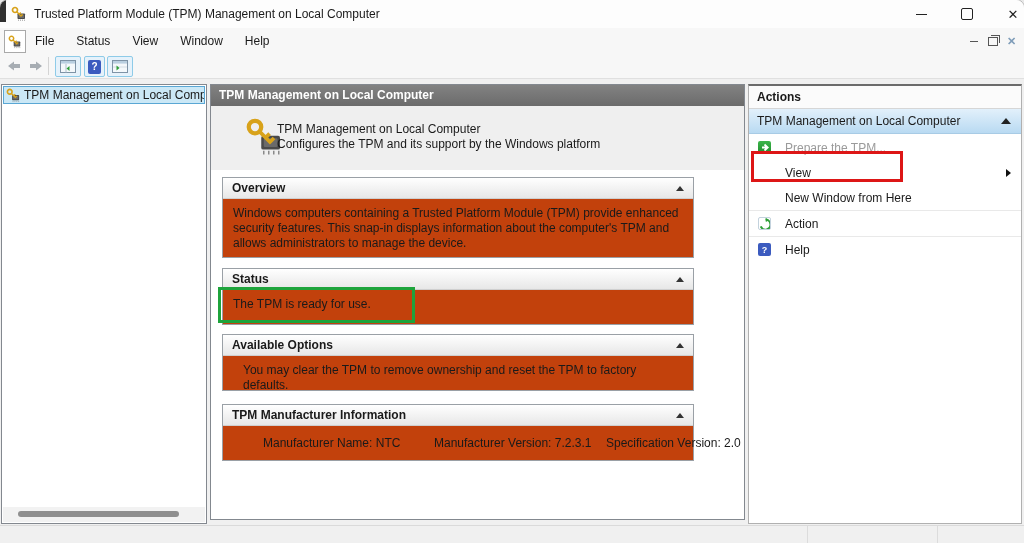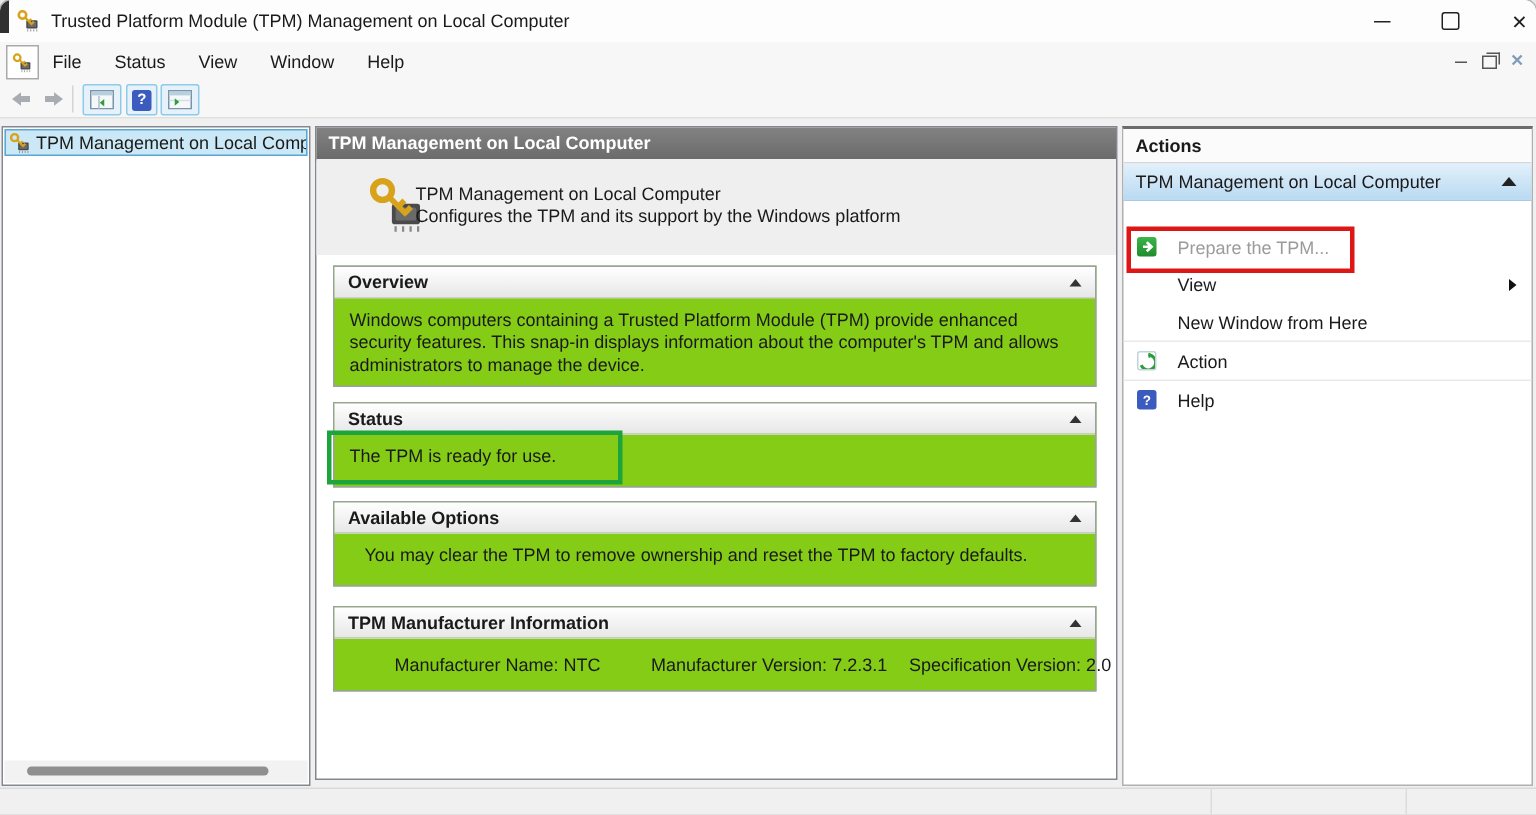--- a/index.html
+++ b/index.html
@@ -293,7 +293,7 @@
       <span class="group-tri"></span>
     </div>
 
-    <div class="action-item disabled" style="margin-top:18px">
+    <div class="action-item disabled" style="margin-top:1px">
       <span class="action-icon-slot green-chip">
         <svg width="10" height="13" viewBox="0 0 10 13">
             <use href="#white-arrow"></use>

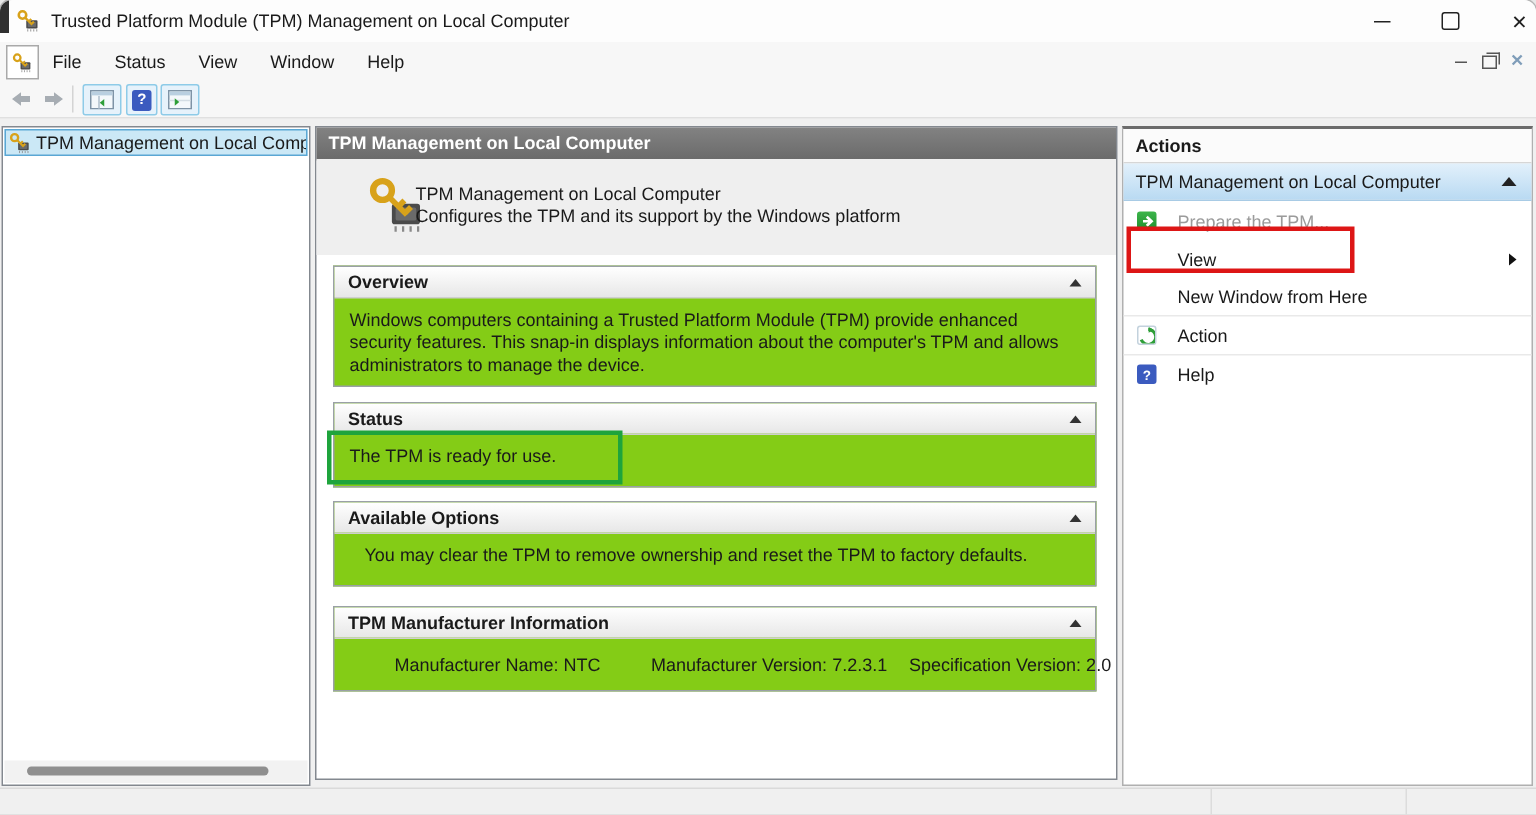--- a/index.html
+++ b/index.html
@@ -61,7 +61,7 @@
   .banner-icon{position:absolute;left:34px;top:11px;}
   .banner-text{position:absolute;left:66px;top:16px;line-height:15px;}
 
-  .section{position:absolute;left:11px;width:509px;background:#84cc16;border:1px solid #9aa0a6;box-sizing:border-box;}
+  .section{position:absolute;left:11px;width:472px;background:#c2410c;border:1px solid #9aa0a6;box-sizing:border-box;}
   .sec-header{position:relative;height:20px;line-height:20px;background:linear-gradient(#ffffff,#e7e7e7);
     border-bottom:1px solid #cfcfcf;font-weight:bold;padding-left:9px;}
   .collapse-tri{position:absolute;right:9px;top:8px;width:0;height:0;

